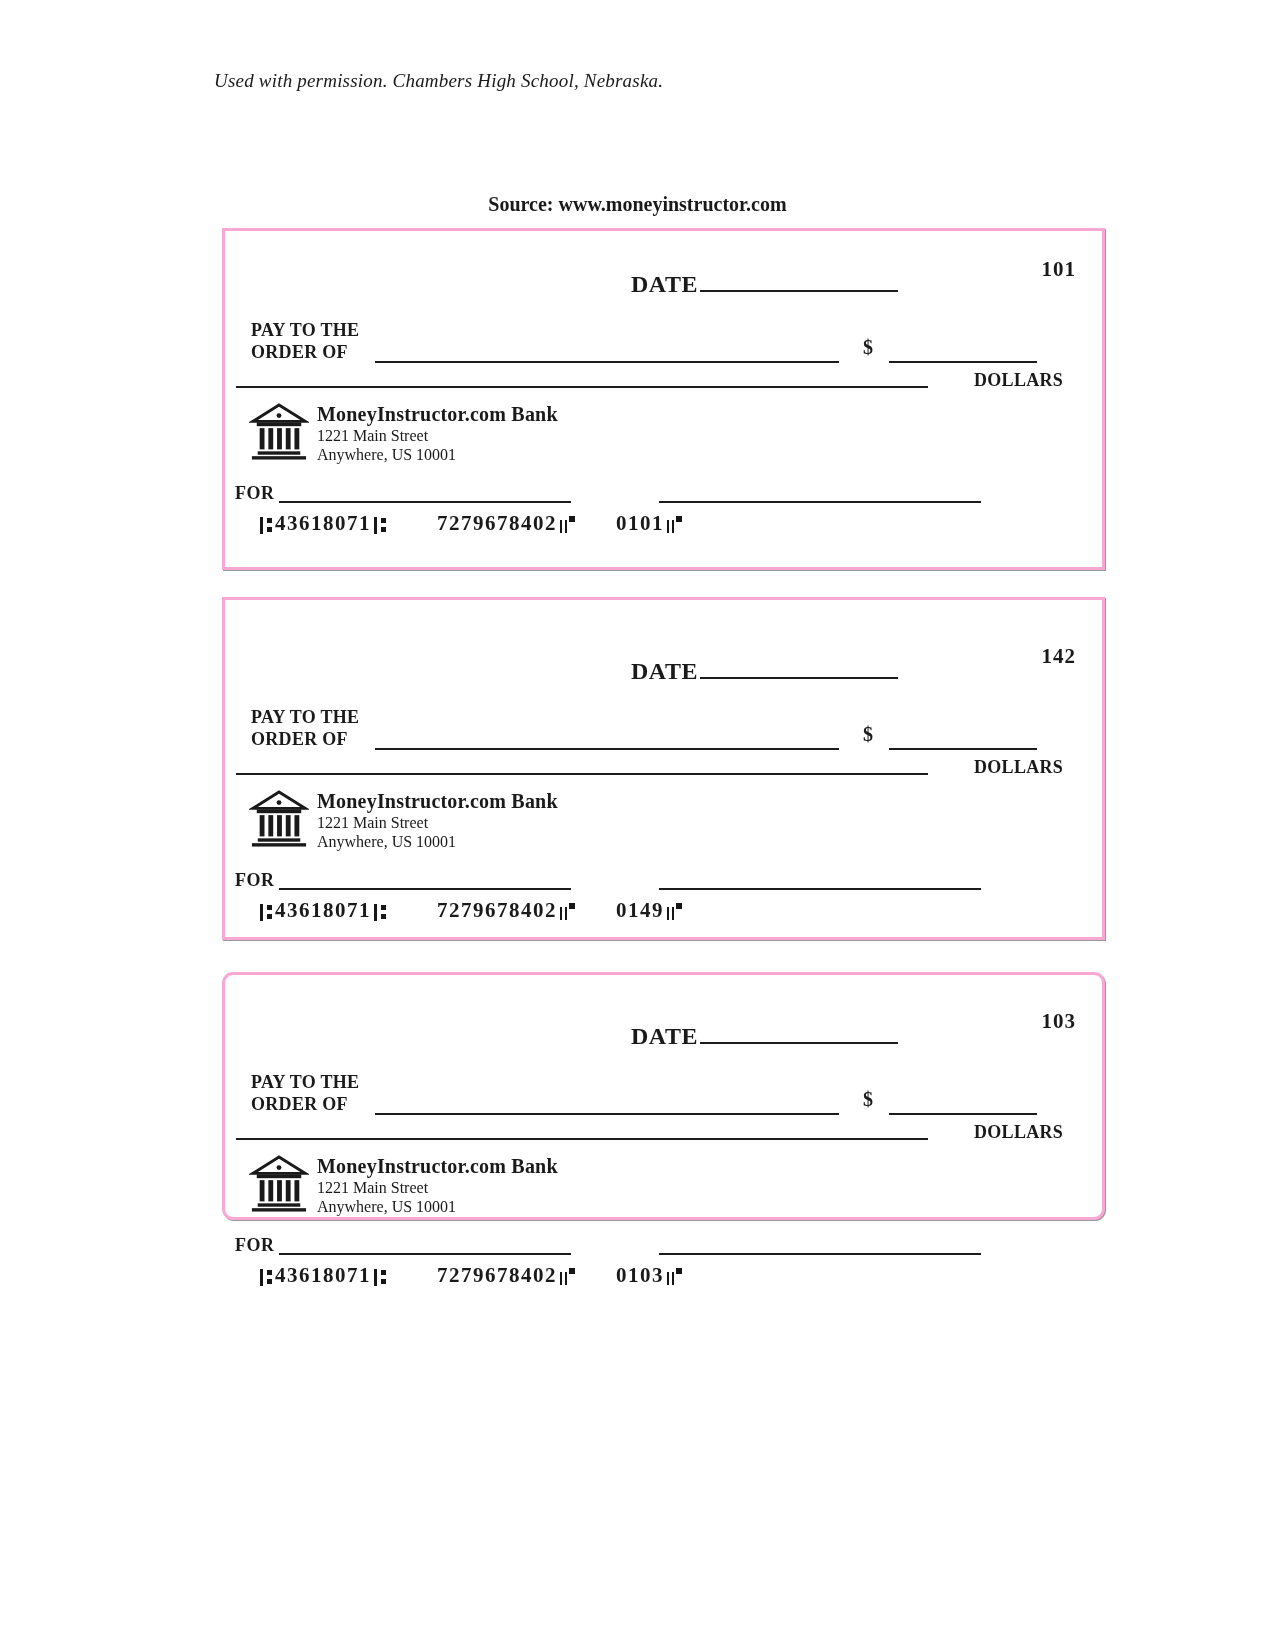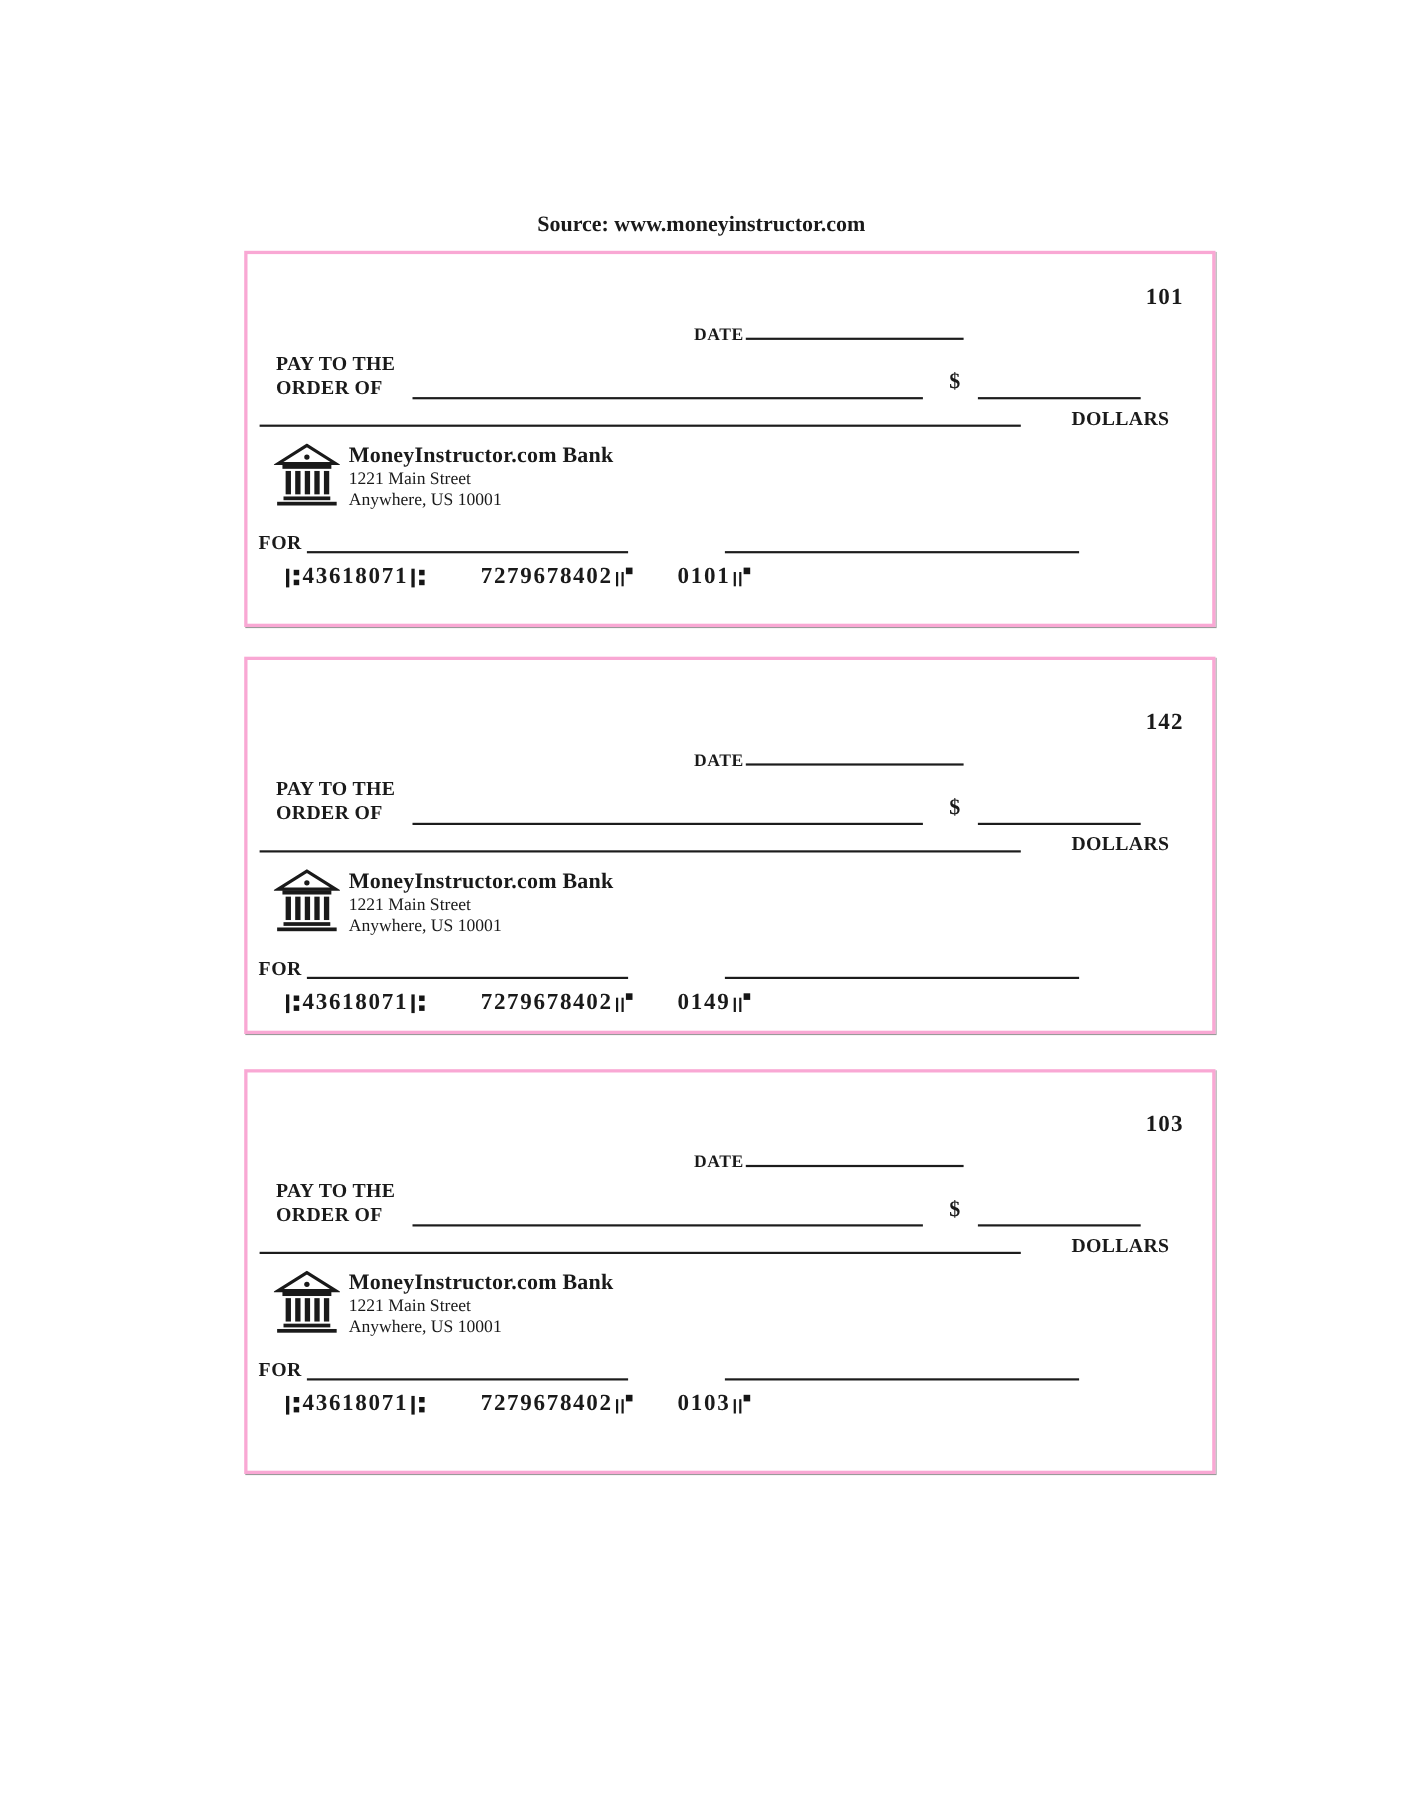--- a/index.html
+++ b/index.html
@@ -102,6 +102,7 @@
 
 <div class="page">
 
+  <div class="permission">Used with permission. Chambers High School, Nebraska.</div>
   <div class="doc-source">Source: www.moneyinstructor.com</div>
 
   <div class="check c1">

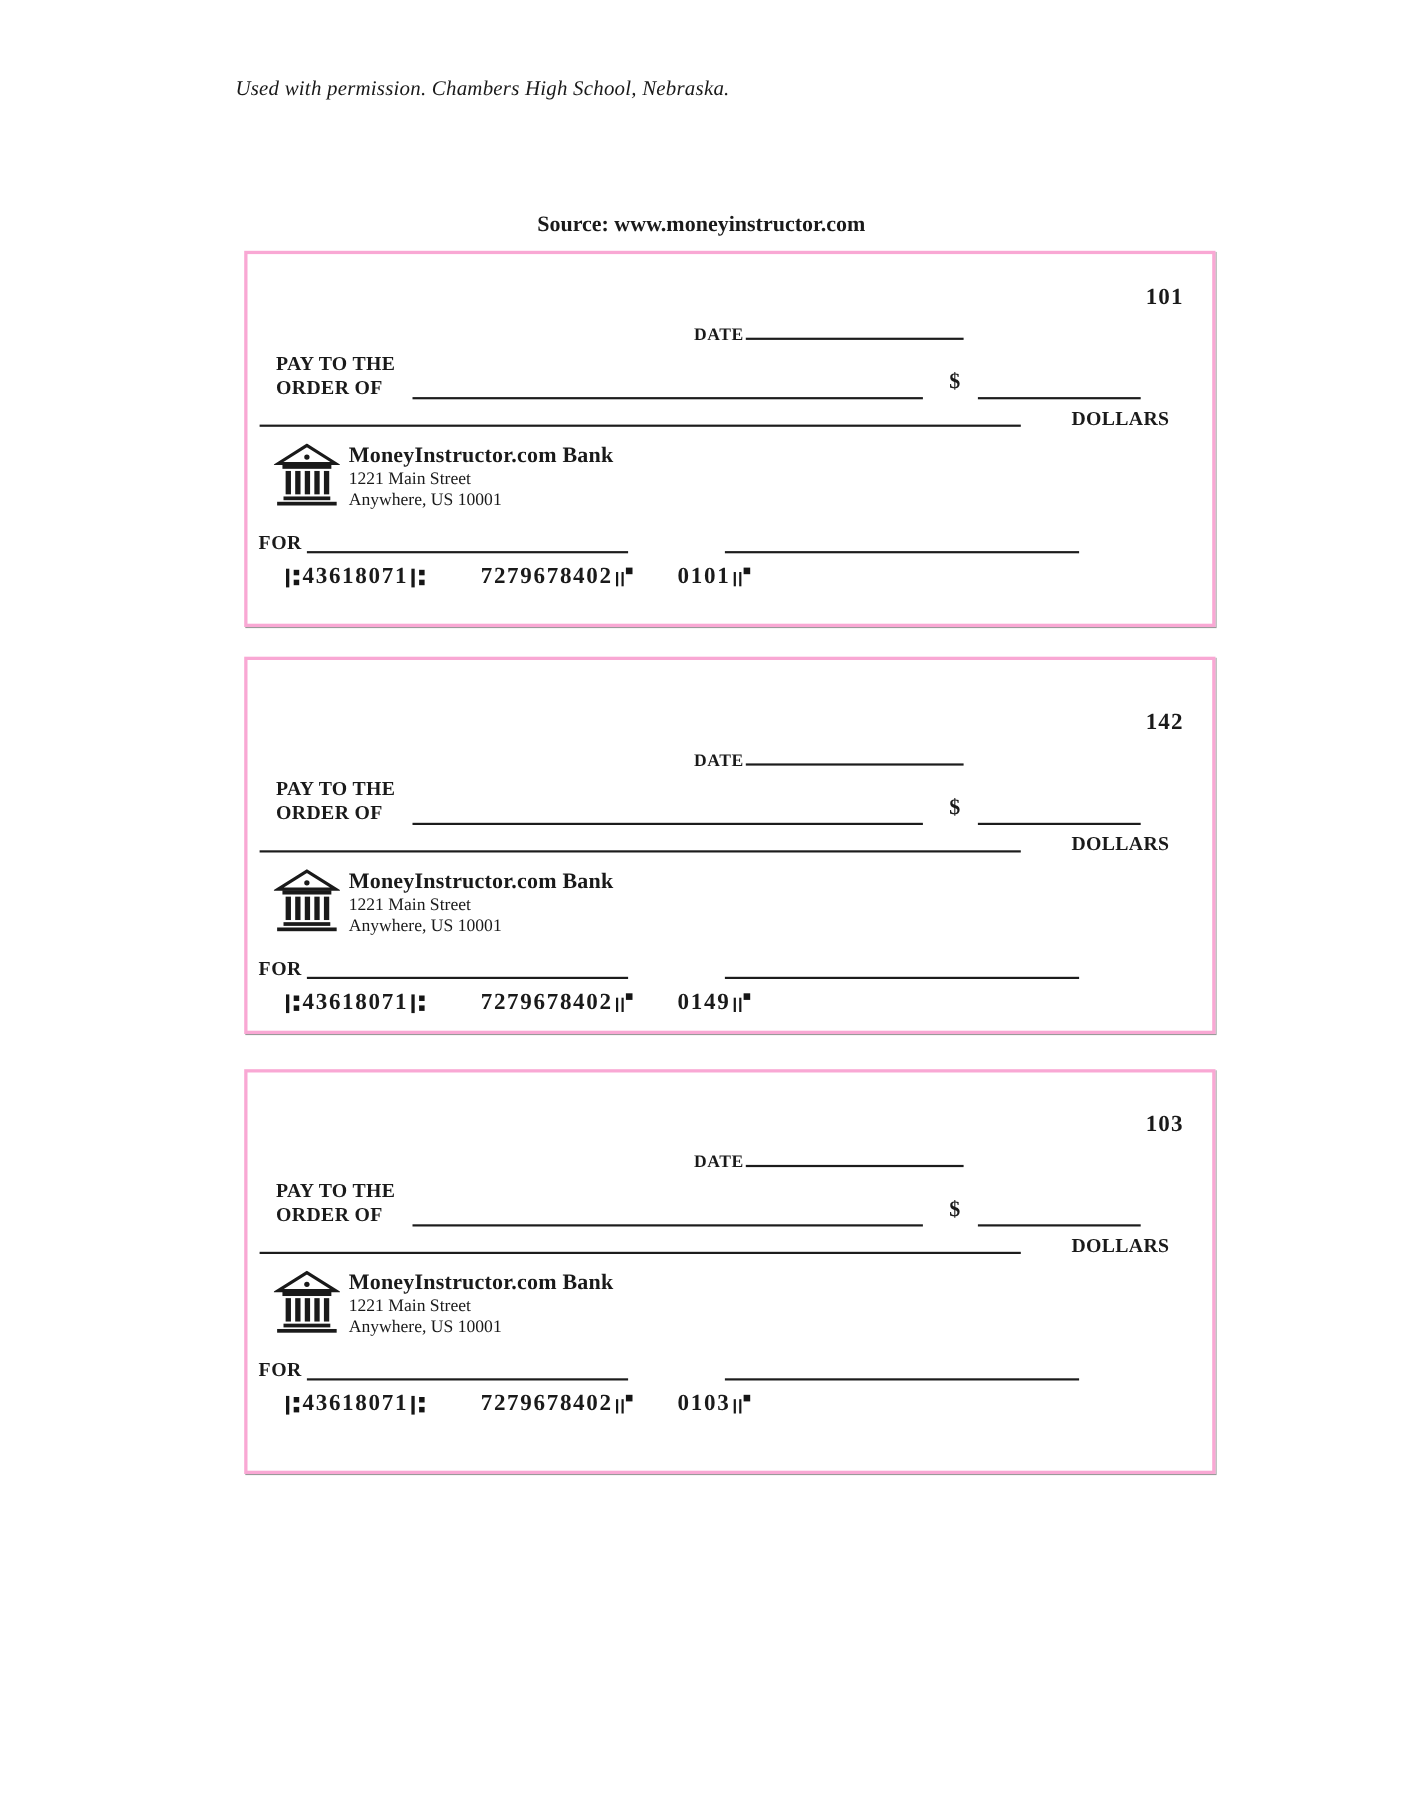--- a/index.html
+++ b/index.html
@@ -45,7 +45,7 @@
     font-size:21px; font-weight:bold; letter-spacing:1px;
   }
 
-  .date-row { position:absolute; top:60px; left:406px; font-size:16px; }
+  .date-row { position:absolute; top:40px; left:406px; font-size:24px; }
   .date-lbl { font-weight:bold; letter-spacing:0.5px; }
   .date-line { width:198px; height:16px; margin-left:2px; }
 

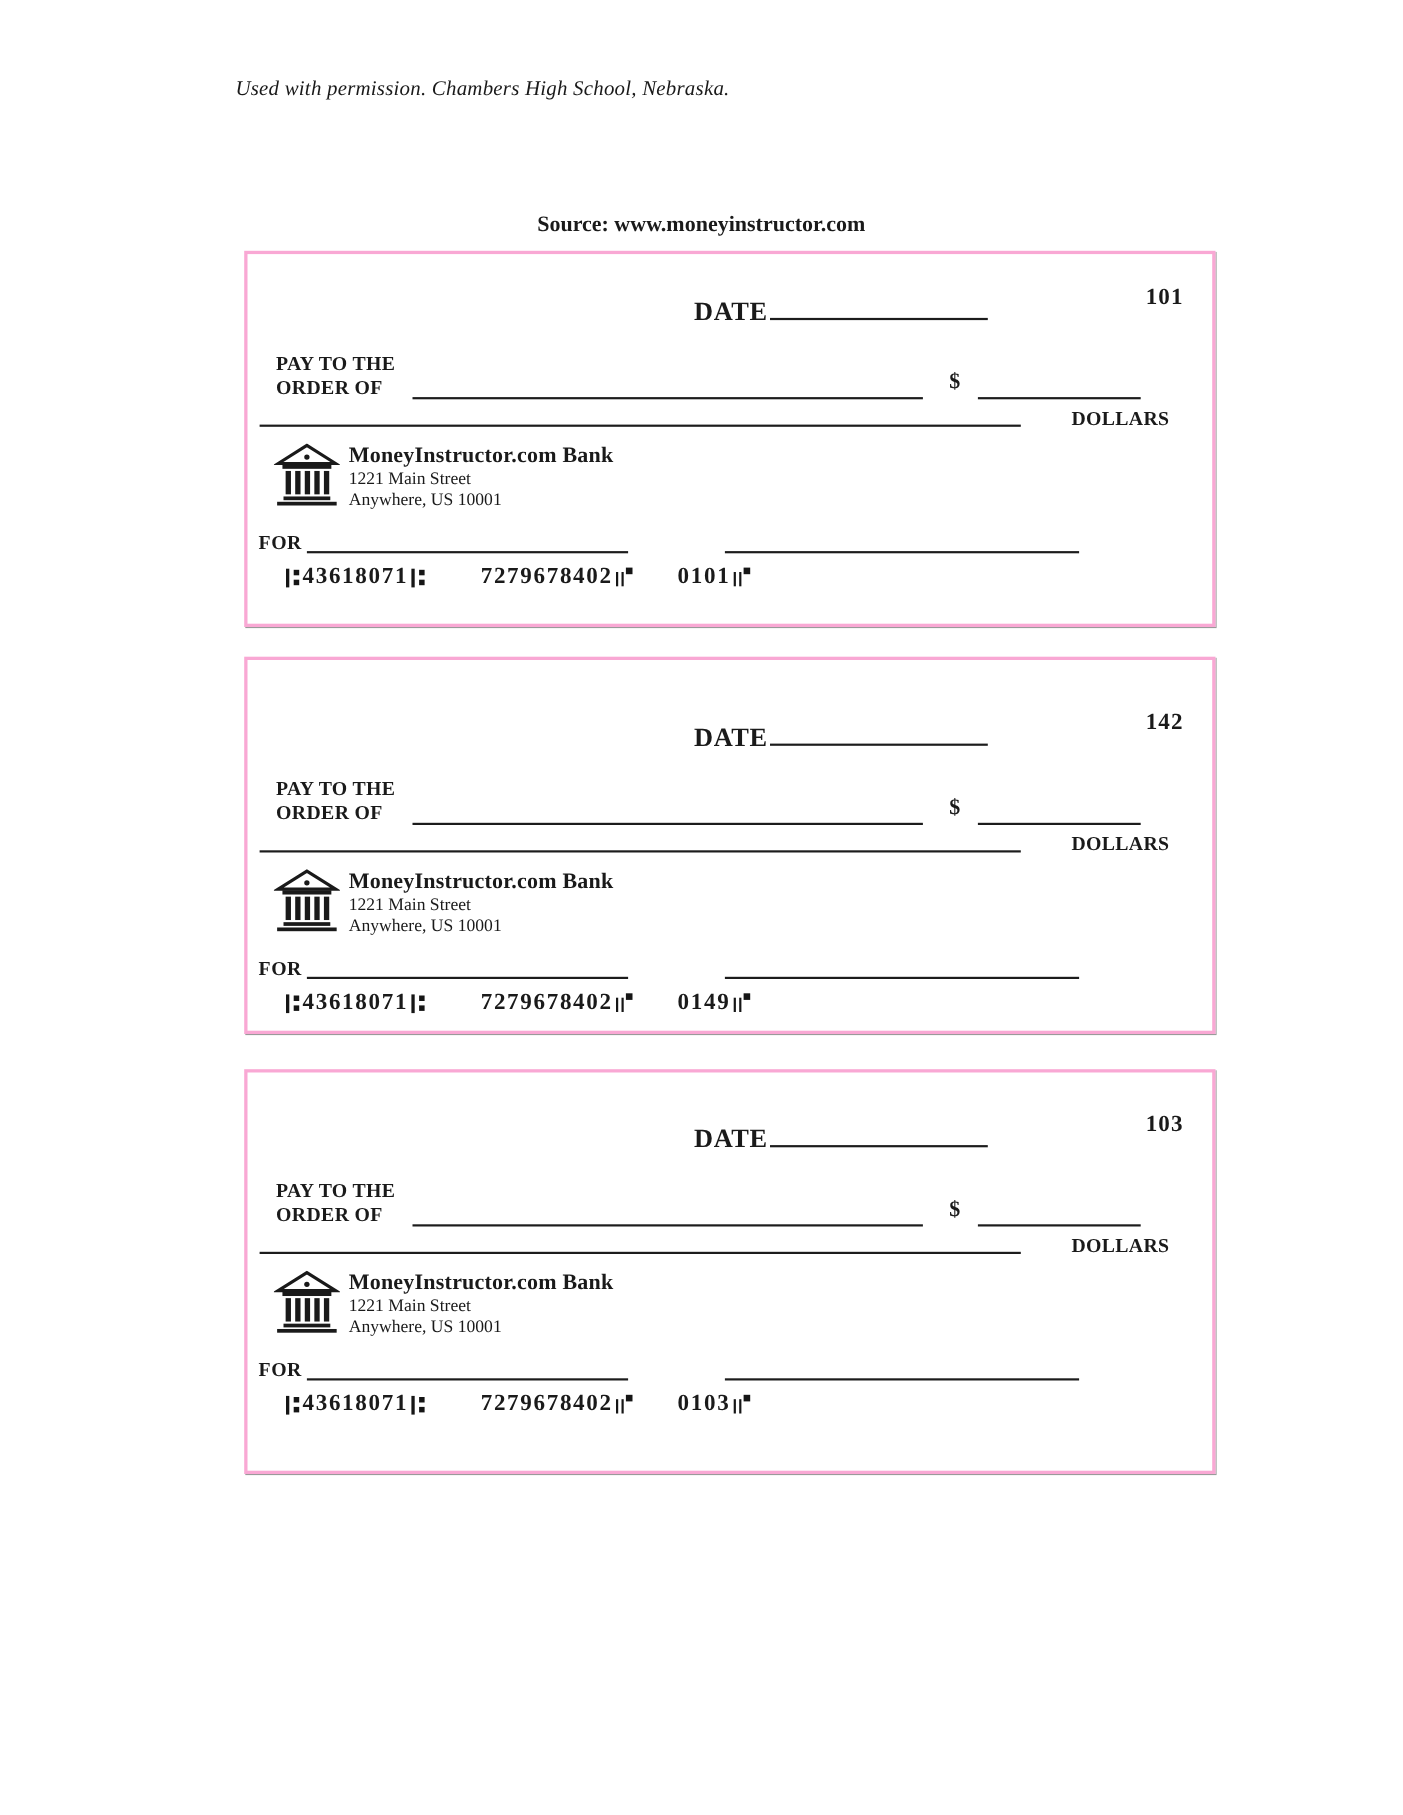--- a/index.html
+++ b/index.html
@@ -31,7 +31,7 @@
   }
   .check.c1 { top:228px; height:342px; }
   .check.c2 { top:597px; height:343px; }
-  .check.c3 { top:972px; height:368px; }
+  .check.c3 { top:972px; height:248px;border-radius:11px; }
   .check-inner { position:absolute; left:0; top:0; right:0; bottom:0; }
   .c2 .check-inner { transform:translateY(18px); }
   .c3 .check-inner { transform:translateY(8px); }

